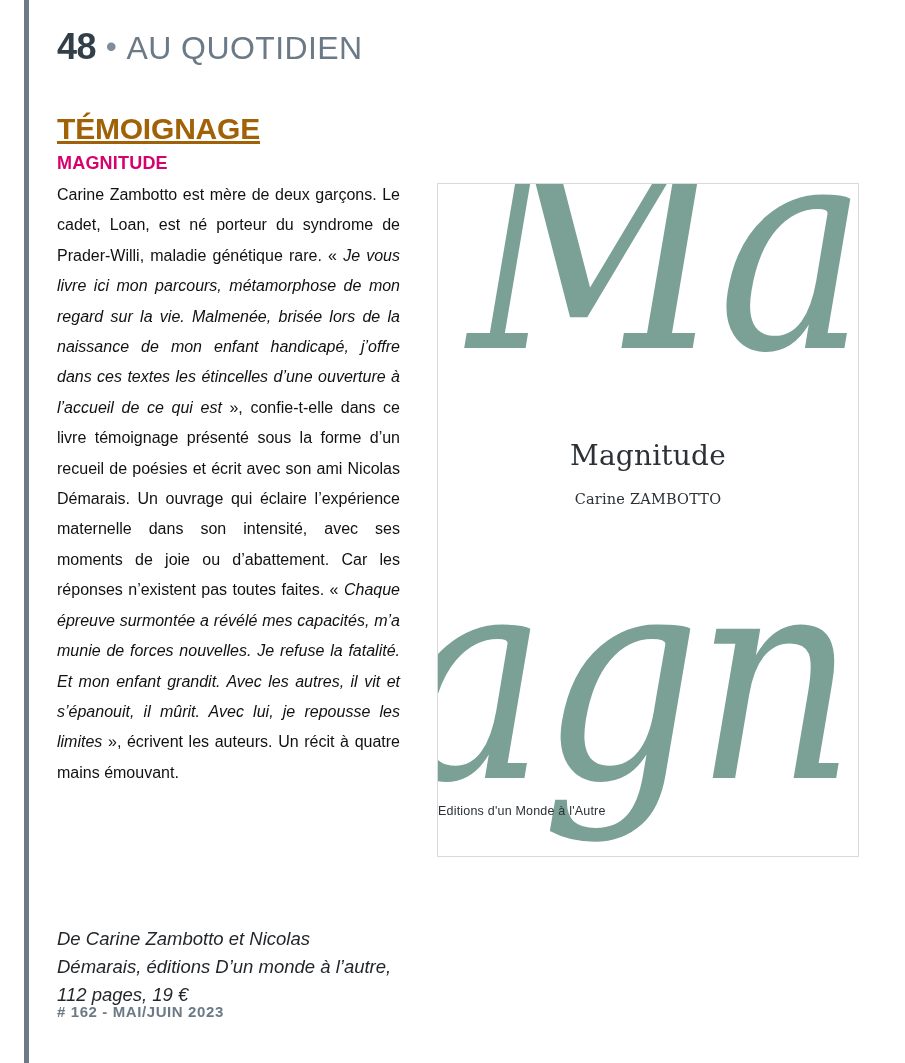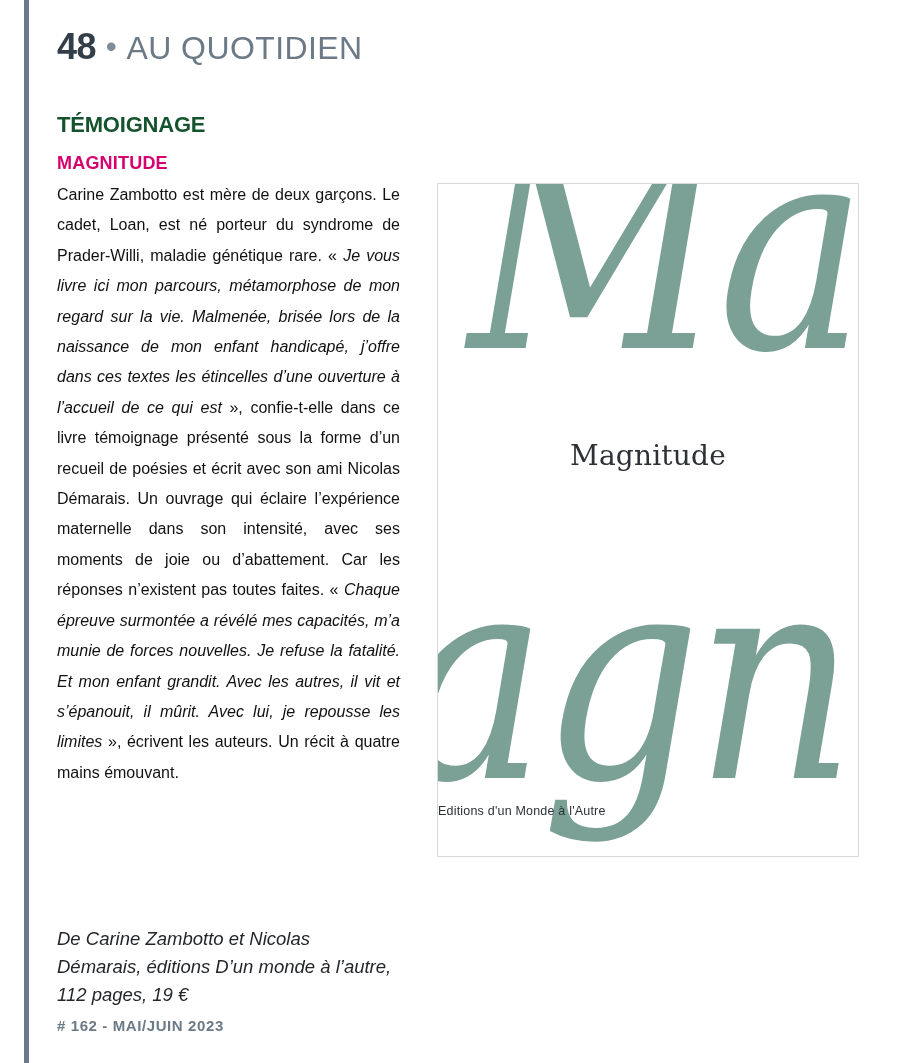--- a/index.html
+++ b/index.html
@@ -69,10 +69,11 @@
     position: absolute;
     left: 0;
     top: 112px;
-    font-size: 22px;
-    font-weight: bold;
-    color: #14532d;
+    font-size: 30px;
+    font-weight: bold;
+    color: #a16207;
     letter-spacing: -0.2px;
+    text-decoration: underline;
   }
   .article-subtitle {
     position: absolute;

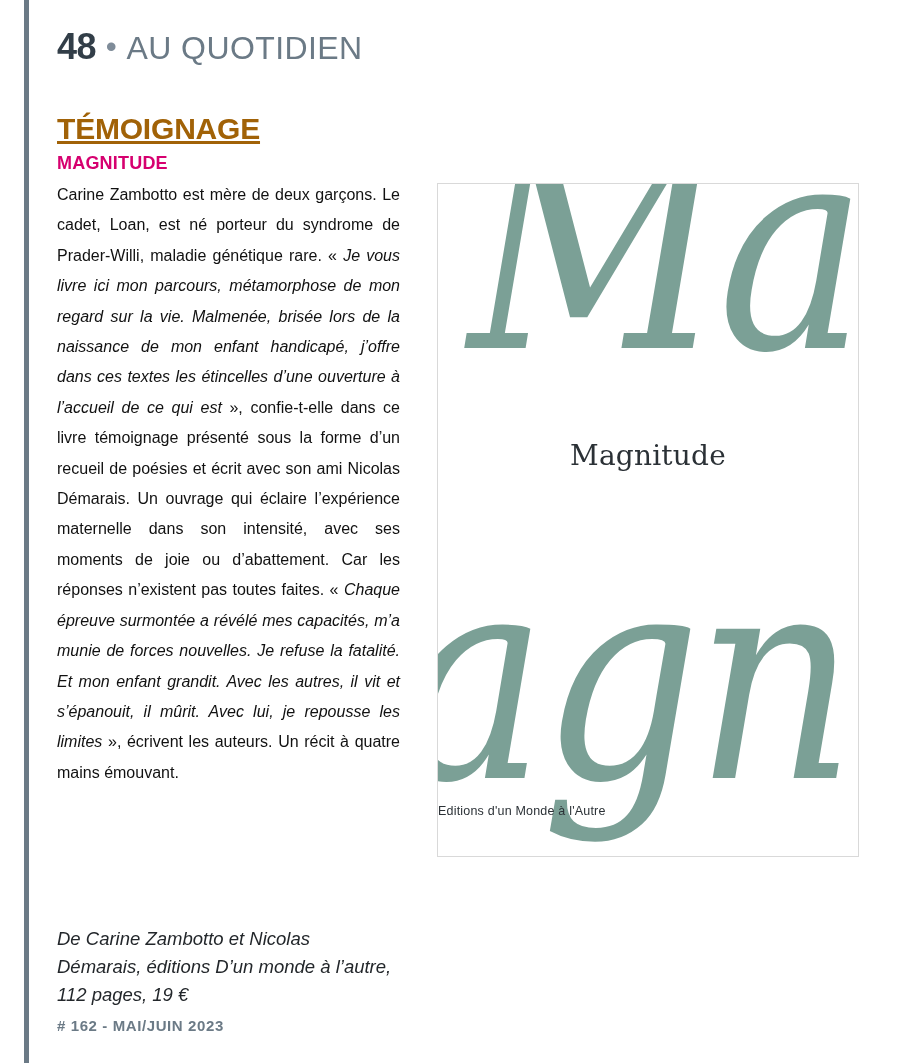--- a/index.html
+++ b/index.html
@@ -220,6 +220,7 @@
     <div class="script script-bottom">agnitu</div>
     <div class="cover-title">Magnitude</div>
     <div class="cover-authors">
+      <div>Carine ZAMBOTTO</div>
     </div>
     <div class="cover-publisher">Editions d'un Monde à l'Autre</div>
   </div>

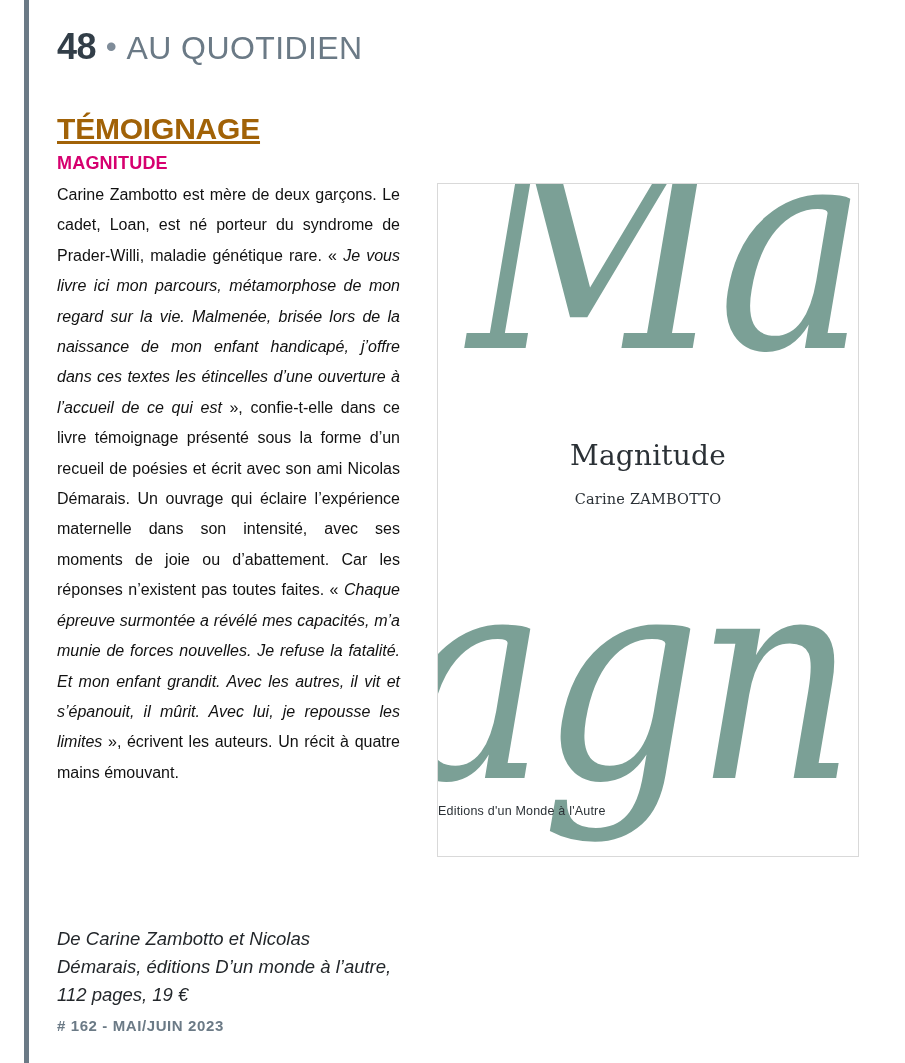--- a/index.html
+++ b/index.html
@@ -120,7 +120,6 @@
     font-weight: bold;
     color: #6b7a86;
     letter-spacing: 0.6px;
-    margin-top: 14px;
   }
 
   

